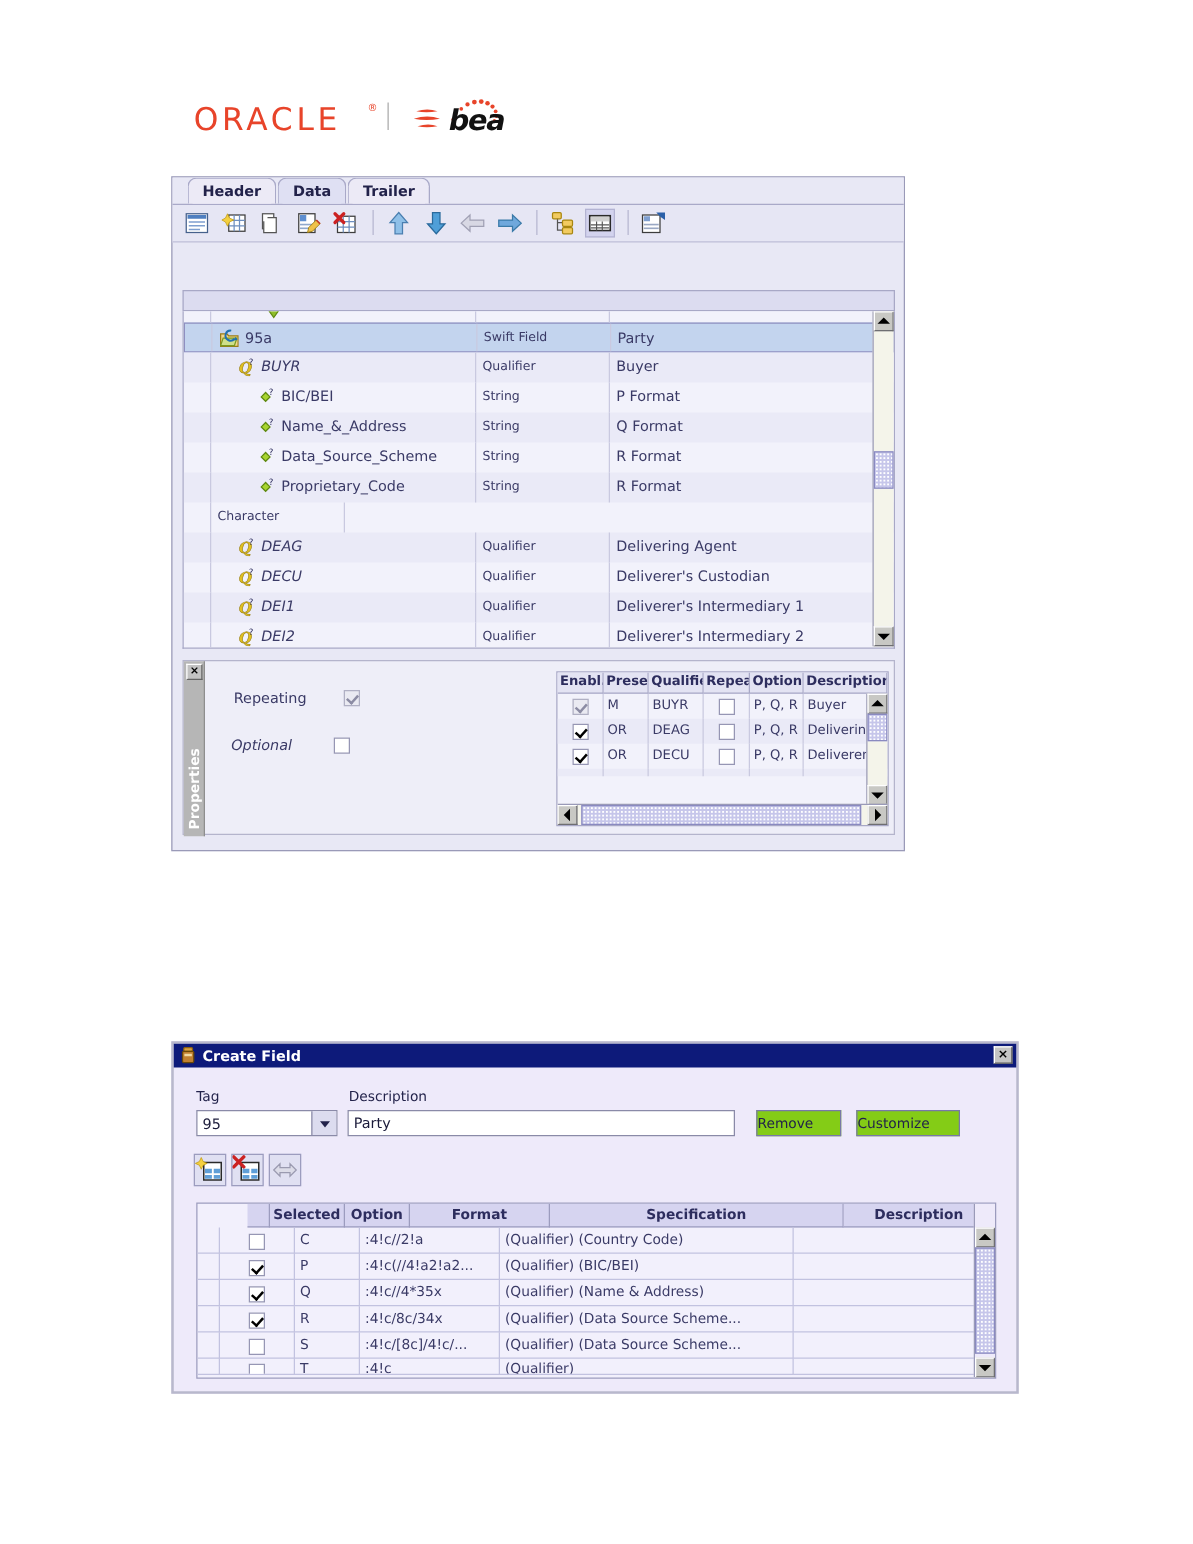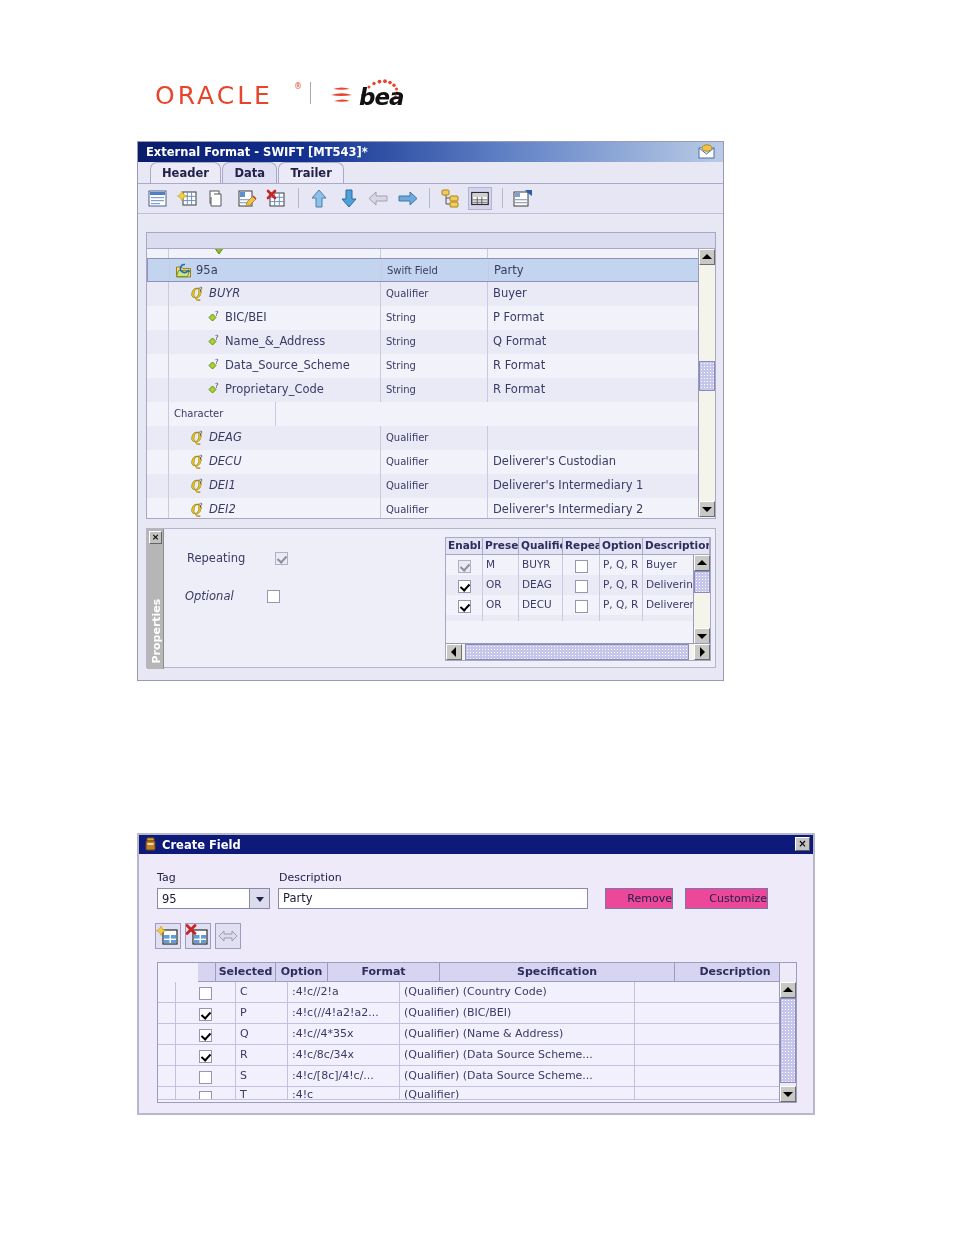--- a/index.html
+++ b/index.html
@@ -693,14 +693,6 @@
 
 <div id="ef-window">
 
-  <div id="ef-titlebar">
-    <div id="ef-title-text">External Format - SWIFT [MT543]*</div>
-    <svg id="ef-title-icon" viewBox="0 0 17 15">
-      <rect x="1" y="4" width="15" height="10" fill="#ffffff" stroke="#4a6fa8"></rect>
-      <path d="M1 4 L8.5 10 L16 4" fill="#dbe8f7" stroke="#4a6fa8"></path>
-      <ellipse cx="9" cy="4" rx="5" ry="3.2" fill="#f0c24a" stroke="#b58820"></ellipse>
-    </svg>
-  </div>
 
   <div id="ef-tabs">
     <div class="ef-tab">Header</div>

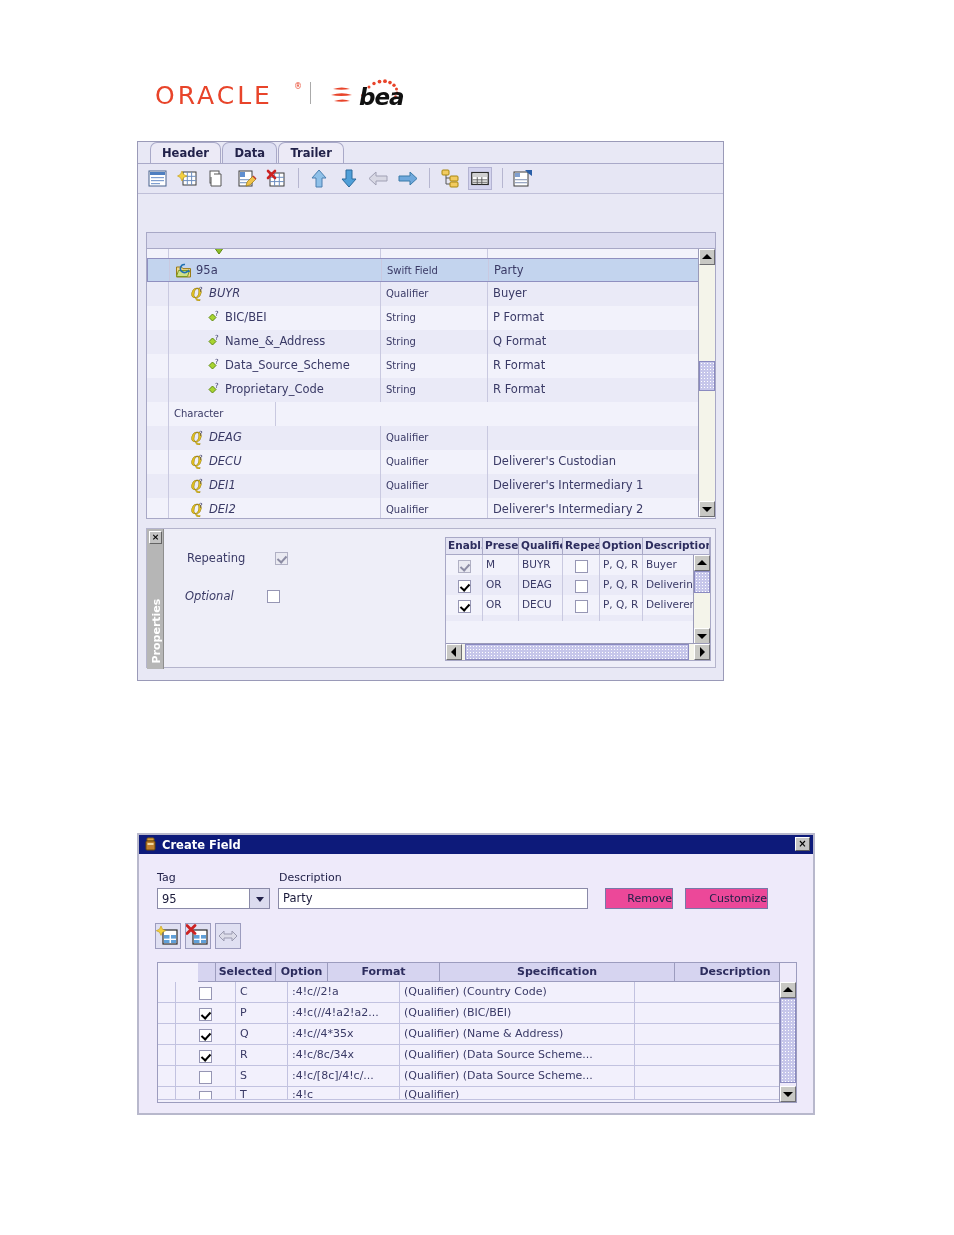--- a/index.html
+++ b/index.html
@@ -919,6 +919,7 @@
           <span class="tr-label ital" style="margin-left:40px">DEAG</span>
         </div>
         <div class="tr-type">Qualifier</div>
+        <div class="tr-desc">Delivering Agent</div>
       </div>
 
       <div class="tree-row">

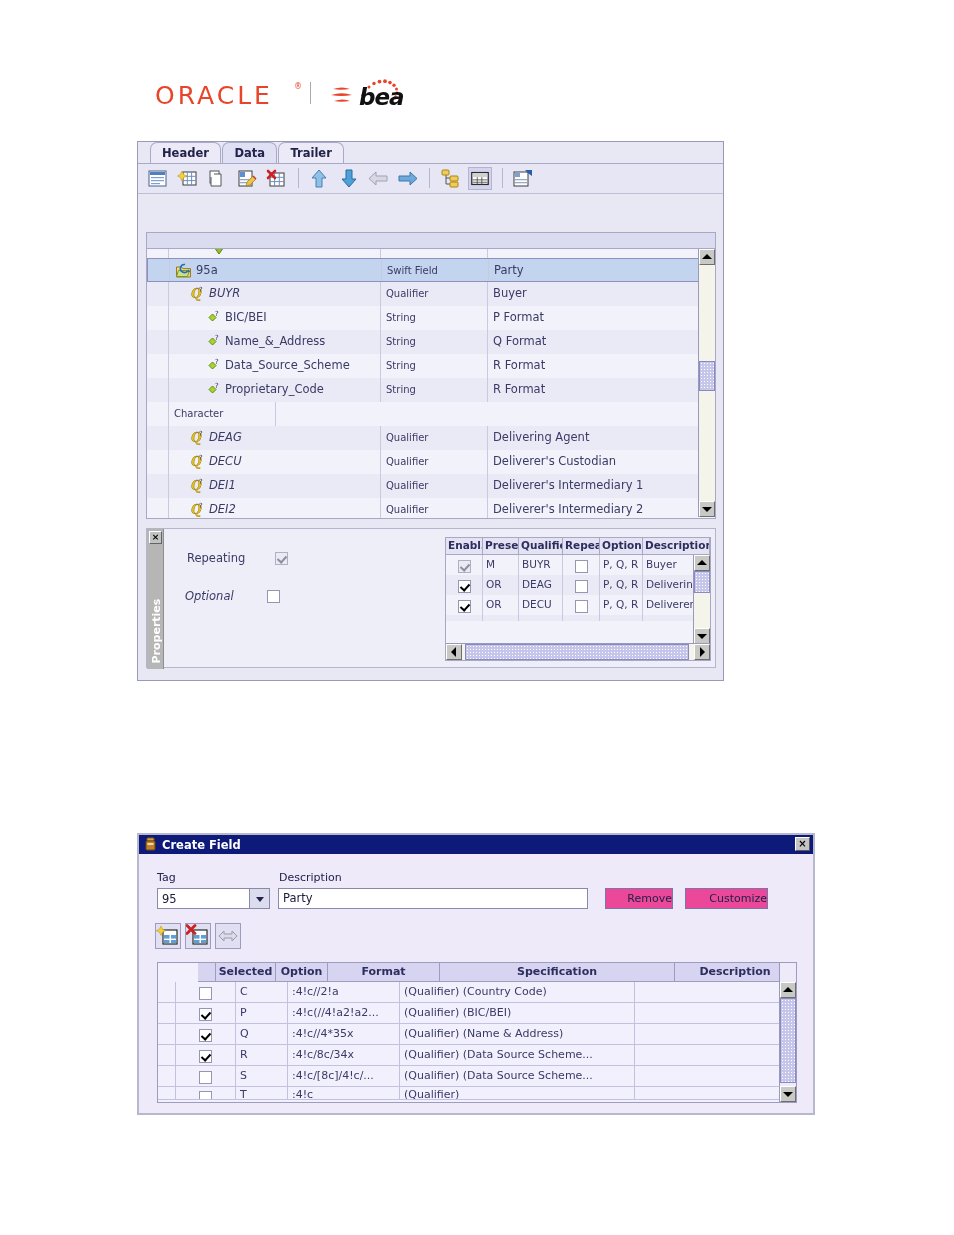--- a/index.html
+++ b/index.html
@@ -589,12 +589,12 @@
     position: absolute;
     top: 53px;
     height: 21px;
-    background: #ec4899;
+    background: #84cc16;
     border: 1px solid #7878a8;
     box-sizing: border-box;
     font-size: 11px;
     color: #22224a;
-    text-align: right;
+    text-align: left;
     line-height: 19px;
     cursor: default;
   }

